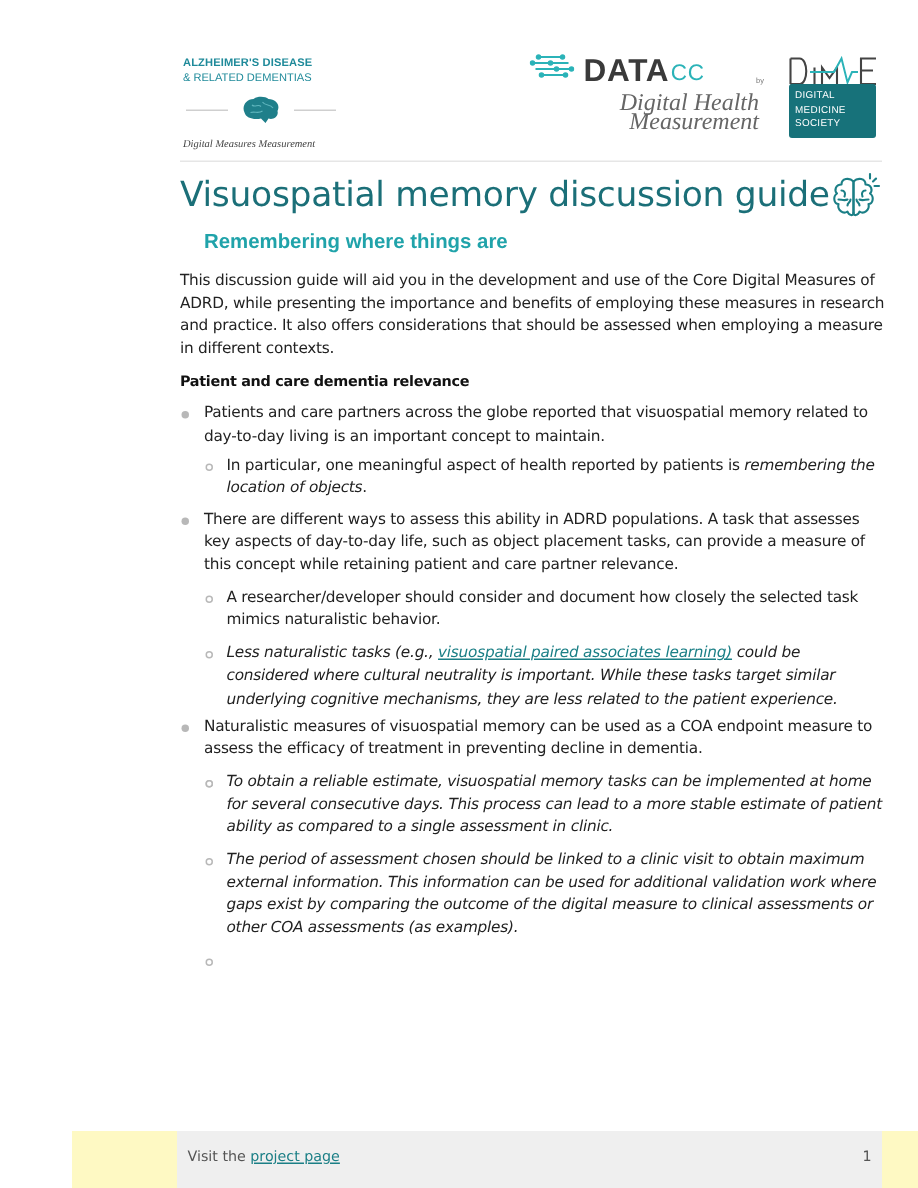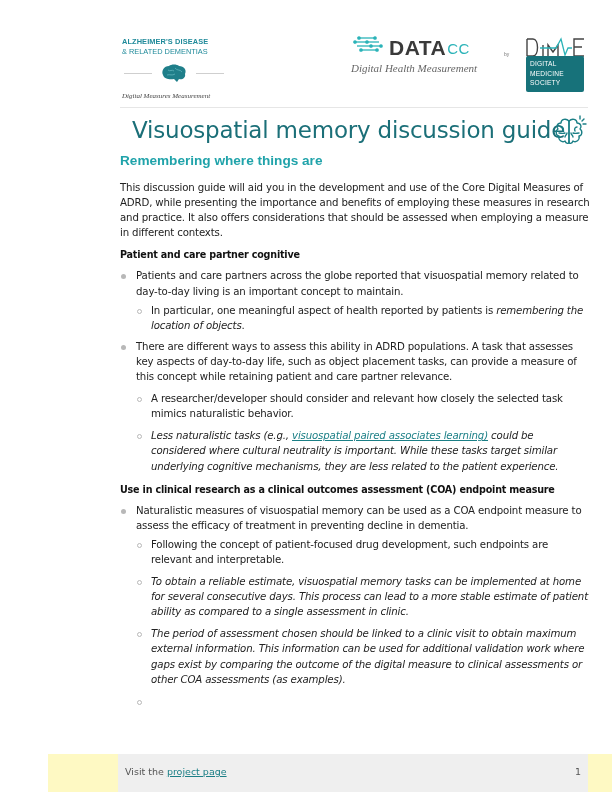--- a/index.html
+++ b/index.html
@@ -25,7 +25,7 @@
     .logo-datacc .data { font-family: "Liberation Sans", sans-serif; font-weight: bold; font-size: 21px; color: #3a3a3a; letter-spacing: 0.5px; }
     .logo-datacc .cc { font-family: "Liberation Sans", sans-serif; font-size: 15px; color: #2bb3b8; letter-spacing: 0.5px; margin-left: 1px; margin-top: 4px; }
     .logo-datacc .by { font-family: "Liberation Sans", sans-serif; font-size: 5px; color: #777; position: absolute; left: 151px; top: 15px; }
-    .logo-datacc .sub { font-family: "Liberation Serif", serif; font-style: italic; font-size: 11px; color: #666; text-align: left; width: 155px; margin-left: -2px; line-height: 13px; margin-top: 4px; }
+    .logo-datacc .sub { font-family: "Liberation Serif", serif; font-style: italic; font-size: 16px; color: #666; text-align: right; width: 155px; margin-left: -2px; line-height: 13px; margin-top: 4px; }
 
     .logo-dime { position: absolute; left: 478px; top: 37px; width: 60px; height: 55px; }
     .logo-dime .dm-top { height: 20px; position: relative; }

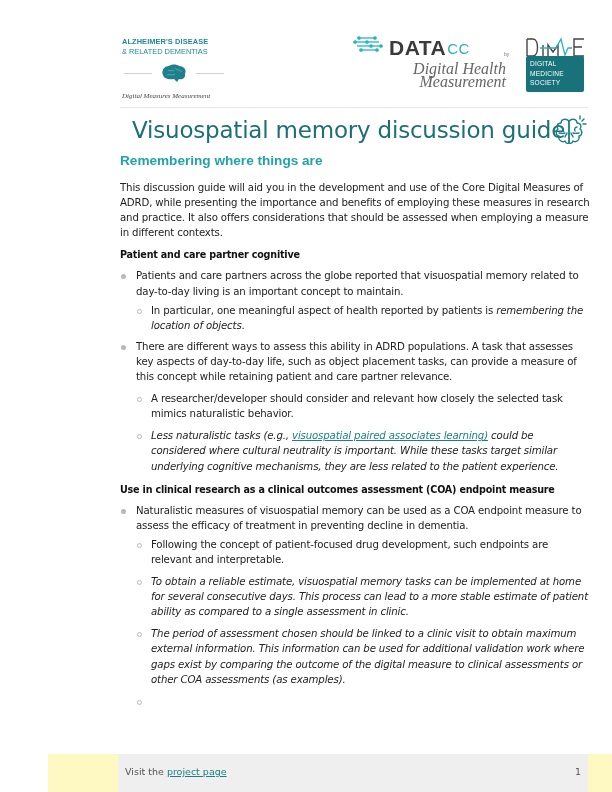--- a/index.html
+++ b/index.html
@@ -35,7 +35,7 @@
     .header-rule { position: absolute; left: 72px; top: 107px; width: 468px; height: 1px; background: #e6e6e6; }
 
     
-    .title { position: absolute; left: 84px; top: 117px; font-family: "DejaVu Sans", sans-serif; font-weight: normal; font-size: 23px; color: #1b6f78; letter-spacing: -0.2px; white-space: nowrap; }
+    .title { position: absolute; left: 72px; top: 117px; font-family: "DejaVu Sans", sans-serif; font-weight: normal; font-size: 23px; color: #1b6f78; letter-spacing: -0.2px; white-space: nowrap; }
     .title-icon { position: absolute; left: 503px; top: 113px; }
     .subtitle { position: absolute; left: 72px; top: 153px; font-family: "Liberation Sans", sans-serif; font-weight: bold; font-size: 13.6px; color: #20a3aa; white-space: nowrap; }
 

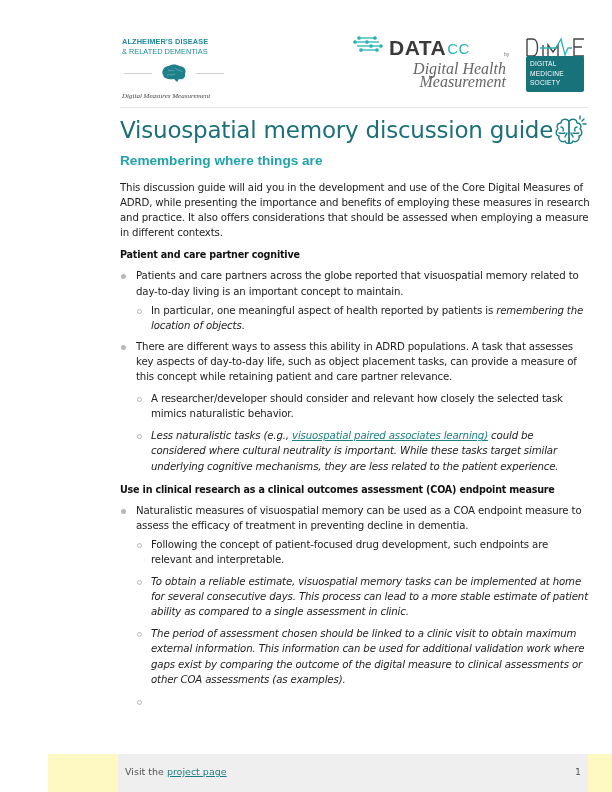--- a/index.html
+++ b/index.html
@@ -37,7 +37,7 @@
     
     .title { position: absolute; left: 72px; top: 117px; font-family: "DejaVu Sans", sans-serif; font-weight: normal; font-size: 23px; color: #1b6f78; letter-spacing: -0.2px; white-space: nowrap; }
     .title-icon { position: absolute; left: 503px; top: 113px; }
-    .subtitle { position: absolute; left: 72px; top: 153px; font-family: "Liberation Sans", sans-serif; font-weight: bold; font-size: 13.6px; color: #20a3aa; white-space: nowrap; }
+    .subtitle { position: absolute; left: 88px; top: 153px; font-family: "Liberation Sans", sans-serif; font-weight: bold; font-size: 13.6px; color: #20a3aa; white-space: nowrap; }
 
     
     .body { position: absolute; left: 72px; top: 180px; width: 470px; font-family: "DejaVu Sans", sans-serif; font-size: 10.2px; line-height: 15.1px; color: #222; }

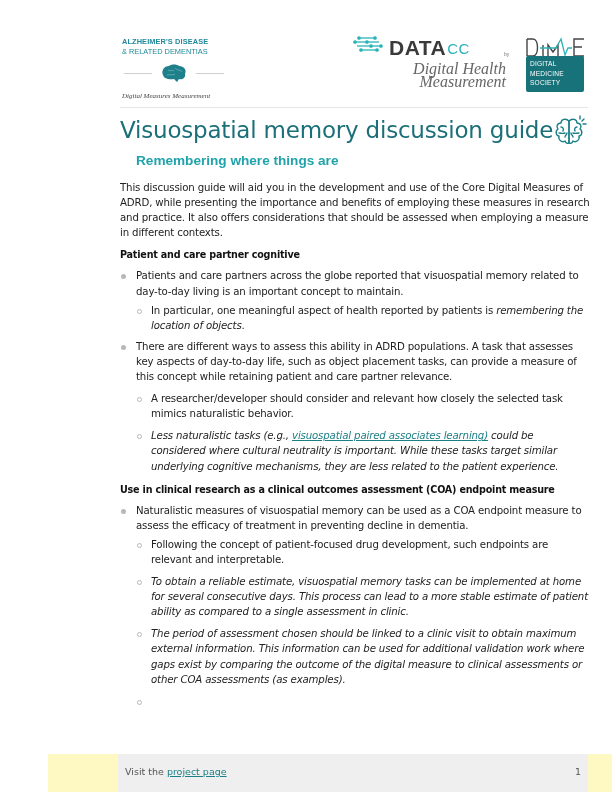--- a/index.html
+++ b/index.html
@@ -142,7 +142,7 @@
   <div class="body">
     <p class="intro">This discussion guide will aid you in the development and use of the Core Digital Measures of ADRD, while presenting the importance and benefits of employing these measures in research and practice. It also offers considerations that should be assessed when employing a measure in different contexts.</p>
 
-    <h3>Patient and care partner cognitive</h3>
+    <h3>Patient and care dementia relevance</h3>
     <ul>
       <li class="l1">
         <span class="bul"></span>

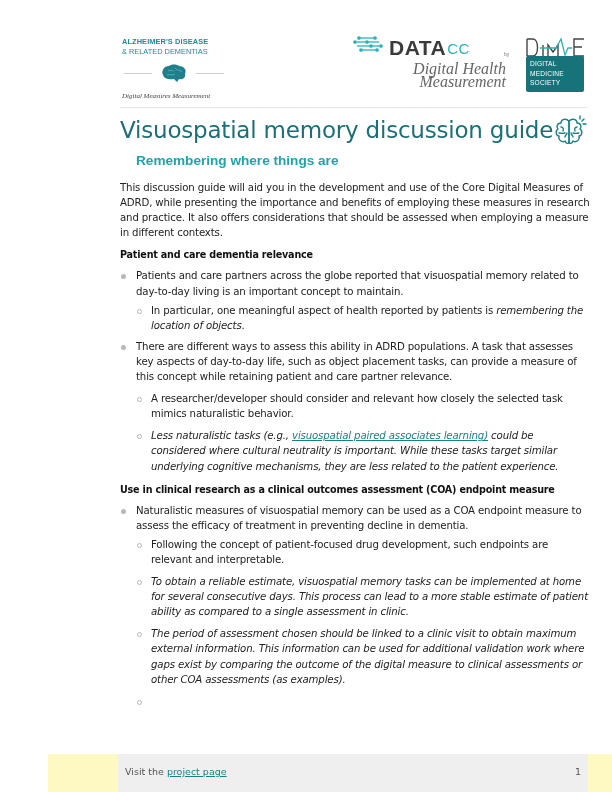--- a/index.html
+++ b/index.html
@@ -160,7 +160,7 @@
         <ul>
           <li class="l2" style="margin-top:7px;">
             <span class="bul"></span>
-            <span>A researcher/developer should consider and relevant how closely the selected task mimics naturalistic behavior.</span>
+            <span>A researcher/developer should consider and document how closely the selected task mimics naturalistic behavior.</span>
           </li>
           <li class="l2">
             <span class="bul"></span>

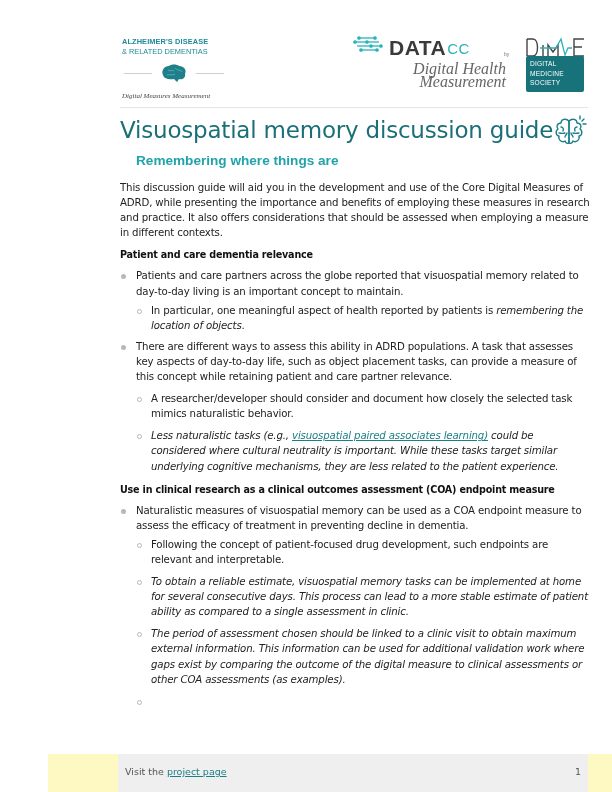--- a/index.html
+++ b/index.html
@@ -170,7 +170,6 @@
       </li>
     </ul>
 
-    <h3 style="margin-top:8px;">Use in clinical research as a clinical outcomes assessment (COA) endpoint measure</h3>
     <ul>
       <li class="l1">
         <span class="bul"></span>

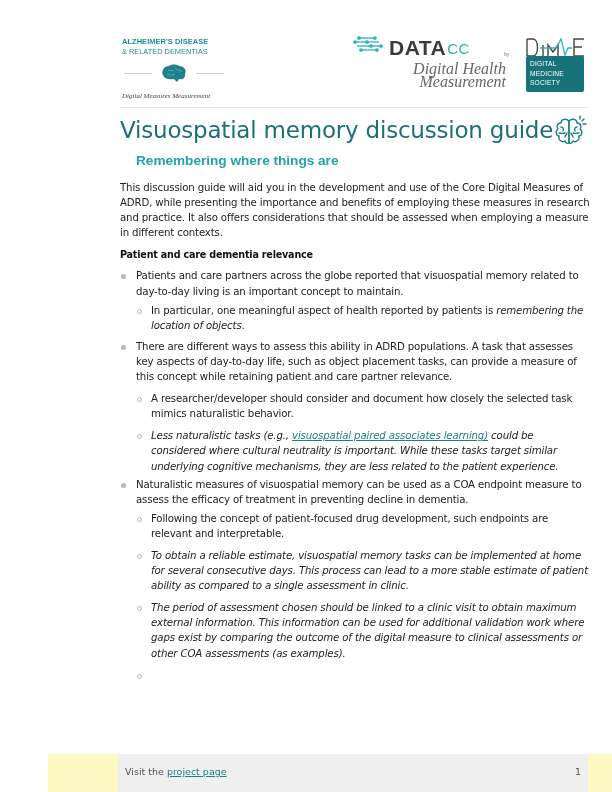--- a/index.html
+++ b/index.html
@@ -177,7 +177,6 @@
         <ul>
           <li class="l2">
             <span class="bul"></span>
-            <span>Following the concept of patient-focused drug development, such endpoints are relevant and interpretable.</span>
           </li>
           <li class="l2">
             <span class="bul"></span>

